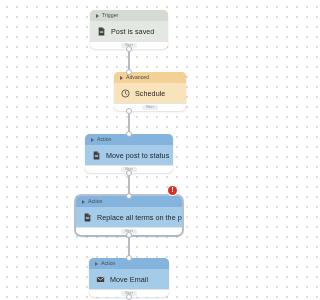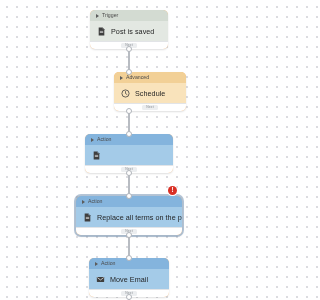--- a/index.html
+++ b/index.html
@@ -217,6 +217,7 @@
         <rect x="5" y="7" width="6" height="1" fill="#ffffff"></rect>
         <rect x="5" y="9.5" width="6" height="1" fill="#ffffff"></rect>
       </svg>
+      <span class="node-title">Move post to status</span>
     </div>
     <div class="node-footer">
       <span class="footer-pill">Next</span>

